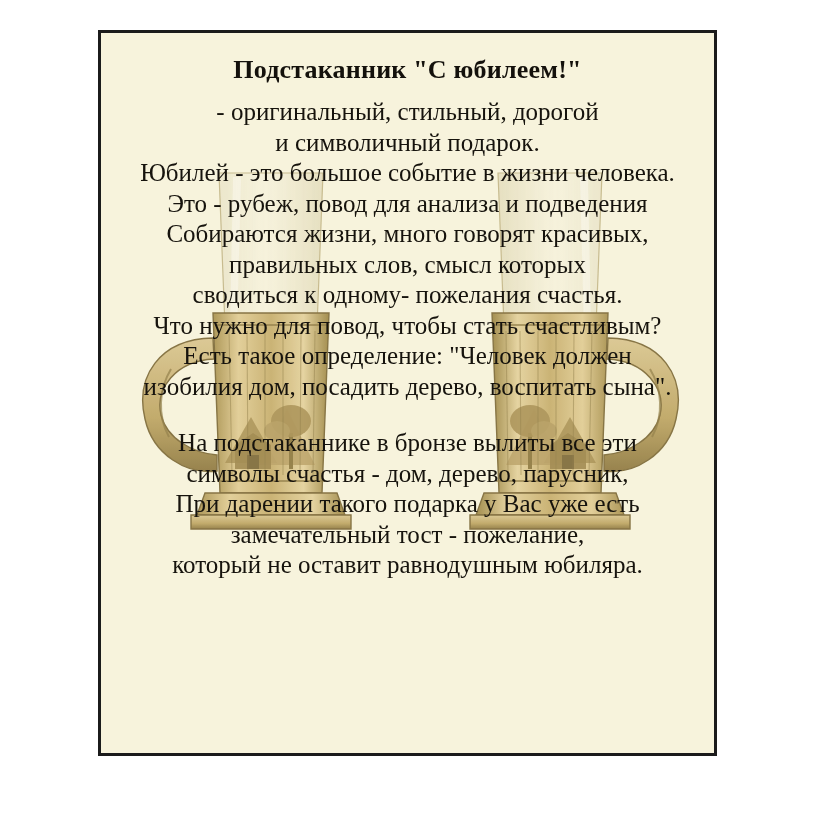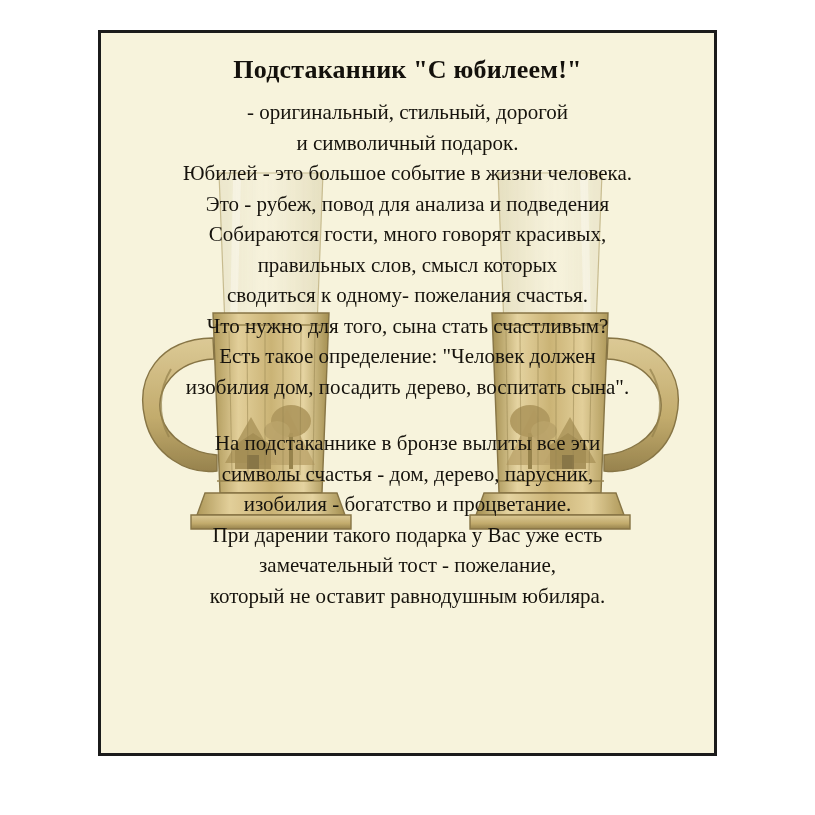--- a/index.html
+++ b/index.html
@@ -47,7 +47,7 @@
     margin-bottom: 12px;
   }
   .line {
-    font-size: 21px;
+    font-size: 25px;
     line-height: 30.5px;
     color: #16130d;
     white-space: nowrap;

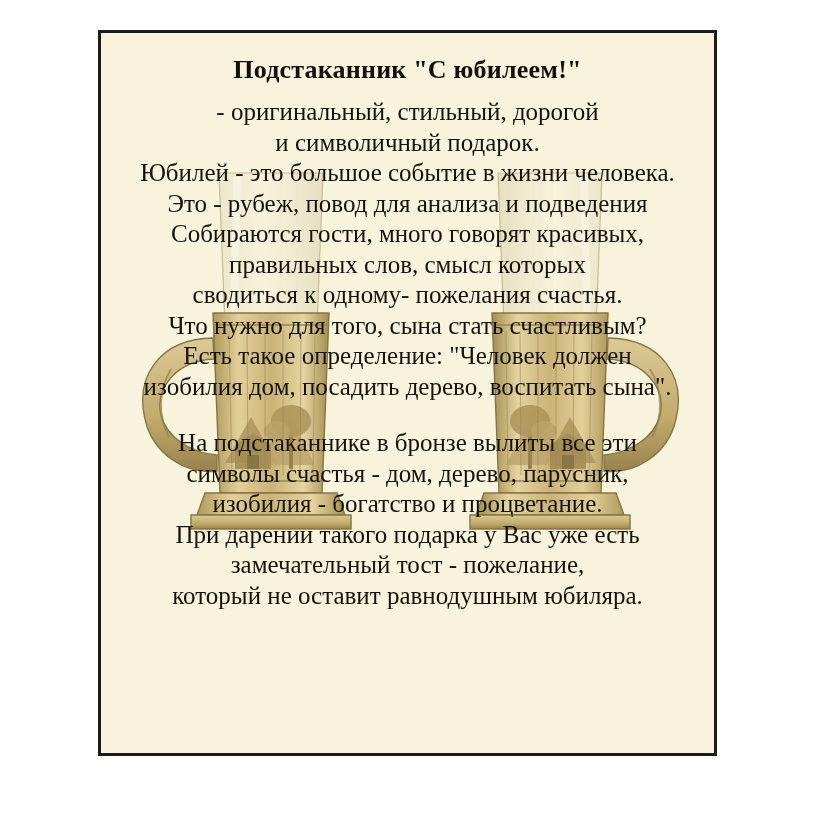--- a/index.html
+++ b/index.html
@@ -157,7 +157,7 @@
       <div class="line">и символичный подарок.</div>
       <div class="line">Юбилей - это большое событие в жизни человека.</div>
       <div class="line">Это - рубеж, повод для анализа и подведения</div>
-      <div class="line">Собираются гости, много говорят красивых,</div>
+      <div class="line">Собираются жизни, много говорят красивых,</div>
       <div class="line">правильных слов, смысл которых</div>
       <div class="line">сводиться к одному- пожелания счастья.</div>
       <div class="line">Что нужно для того, сына стать счастливым?</div>

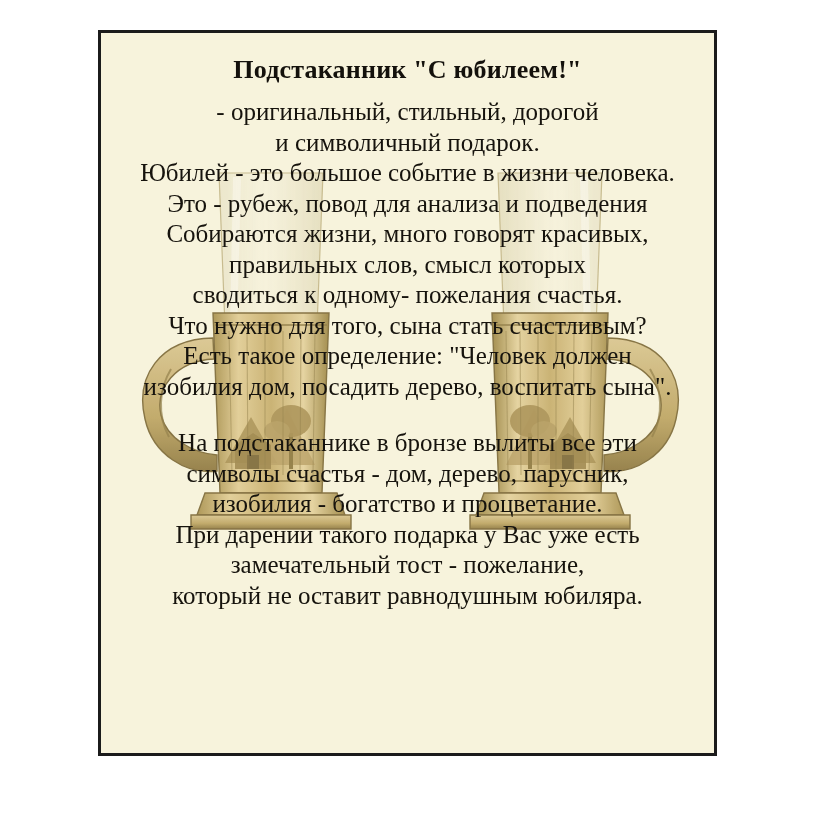--- a/index.html
+++ b/index.html
@@ -160,7 +160,7 @@
       <div class="line">Собираются жизни, много говорят красивых,</div>
       <div class="line">правильных слов, смысл которых</div>
       <div class="line">сводиться к одному- пожелания счастья.</div>
-      <div class="line">Что нужно для того, сына стать счастливым?</div>
+      <div class="line">Что нужно для повод, чтобы стать счастливым?</div>
       <div class="line">Есть такое определение: "Человек должен</div>
       <div class="line">изобилия дом, посадить дерево, воспитать сына".</div>
     </div>

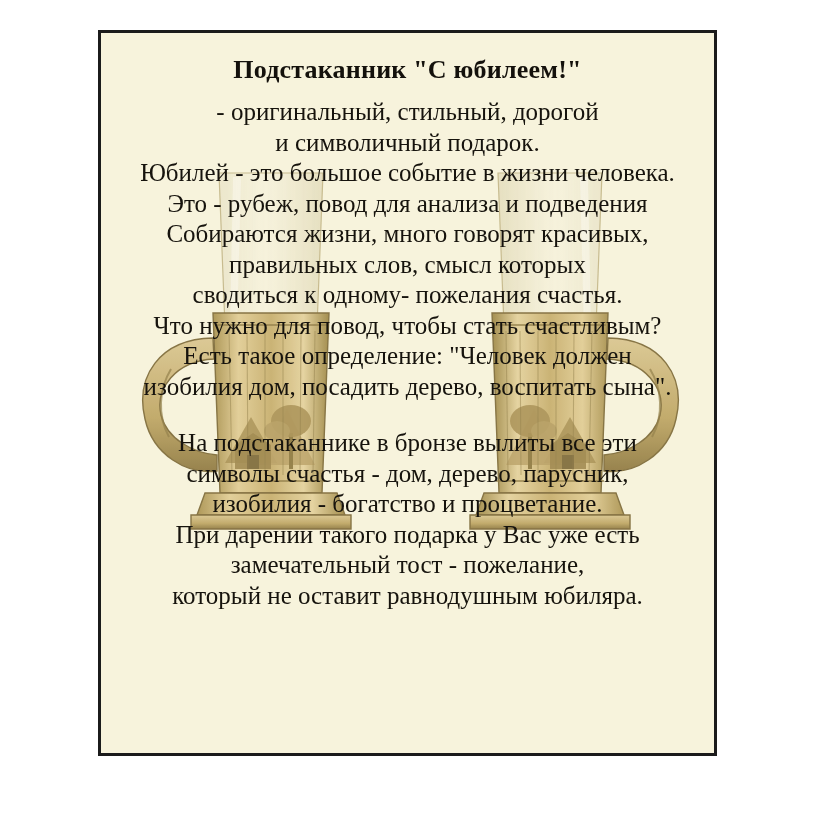--- a/index.html
+++ b/index.html
@@ -170,7 +170,6 @@
     <div>
       <div class="line">На подстаканнике в бронзе вылиты все эти</div>
       <div class="line">символы счастья - дом, дерево, парусник,</div>
-      <div class="line">изобилия - богатство и процветание.</div>
       <div class="line">При дарении такого подарка у Вас уже есть</div>
       <div class="line">замечательный тост - пожелание,</div>
       <div class="line">который не оставит равнодушным юбиляра.</div>

